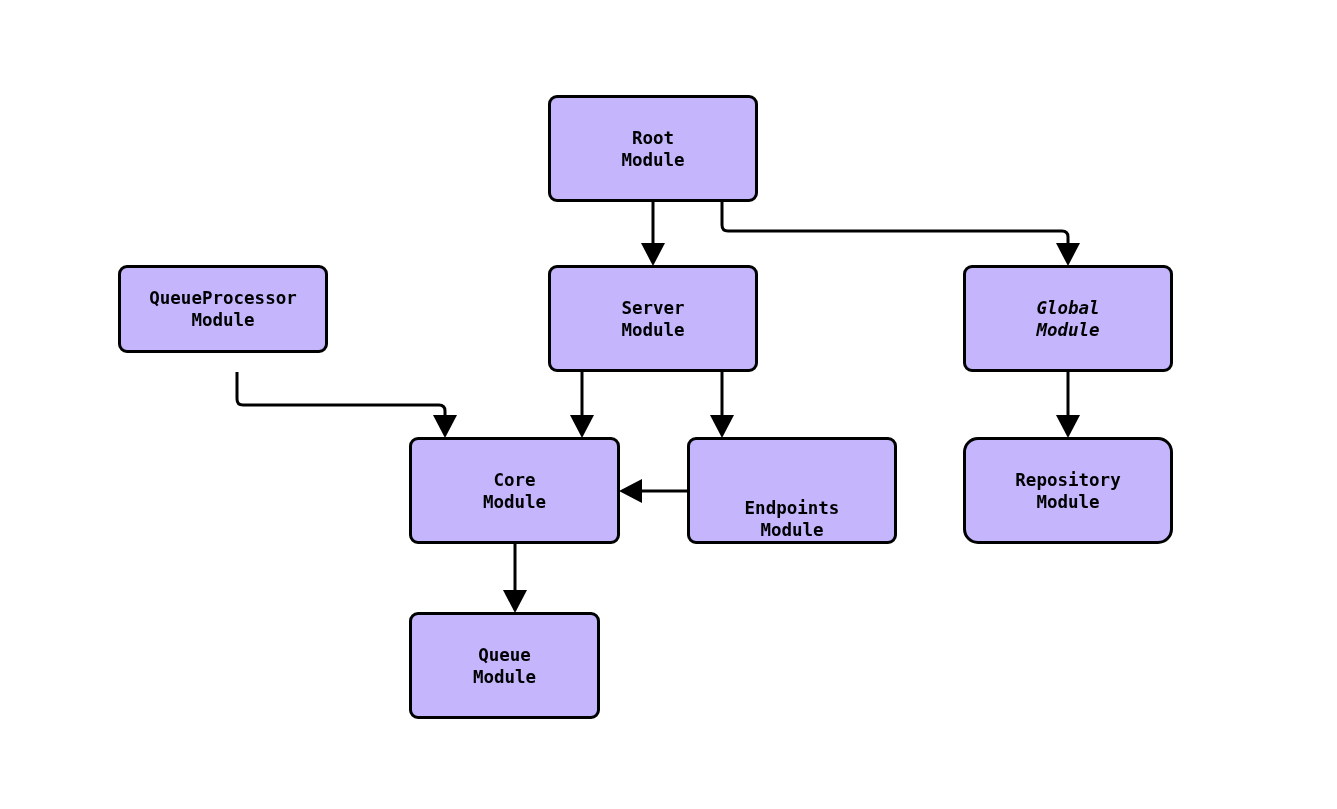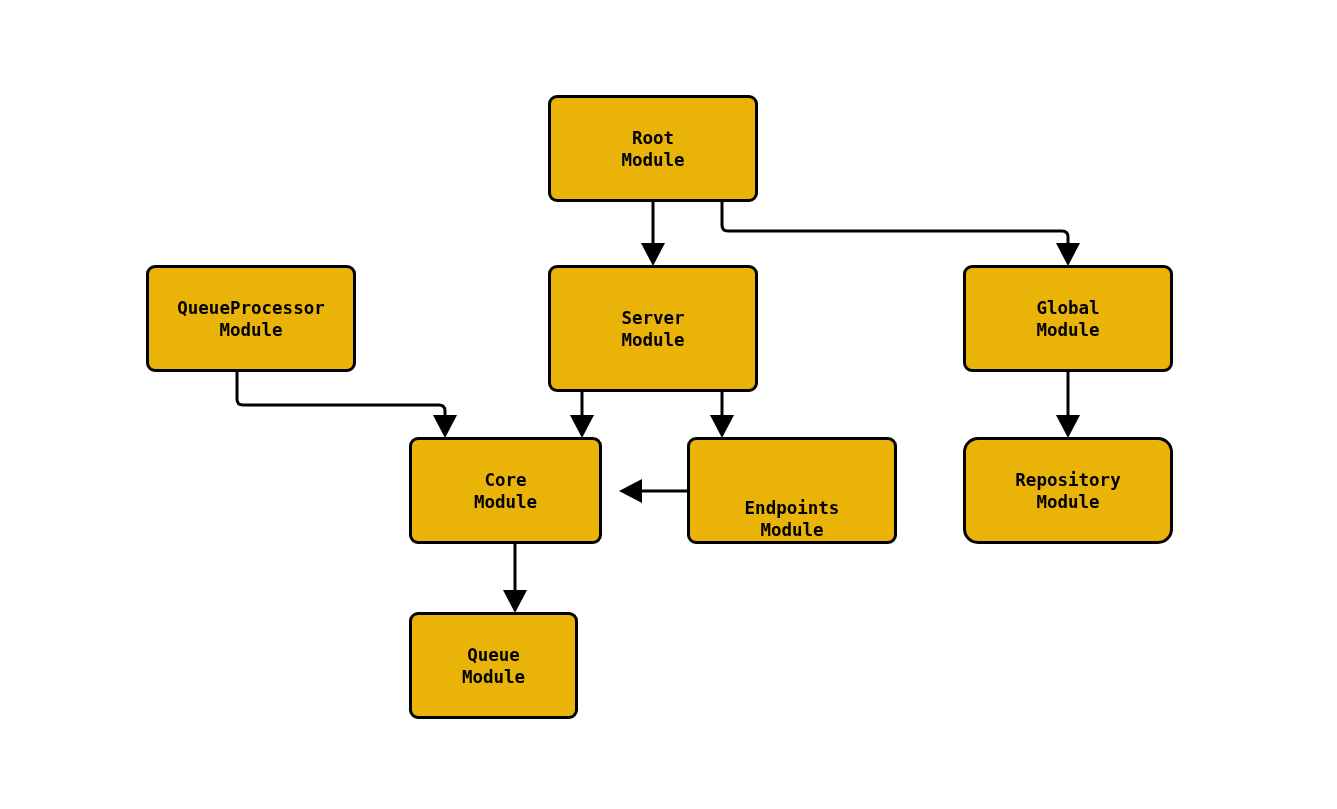--- a/index.html
+++ b/index.html
@@ -30,7 +30,7 @@
   .node {
     position: absolute;
     box-sizing: border-box;
-    background: #eab308;
+    background: #c4b5fd;
     border: 3px solid #000000;
     border-radius: 9px;
     display: flex;

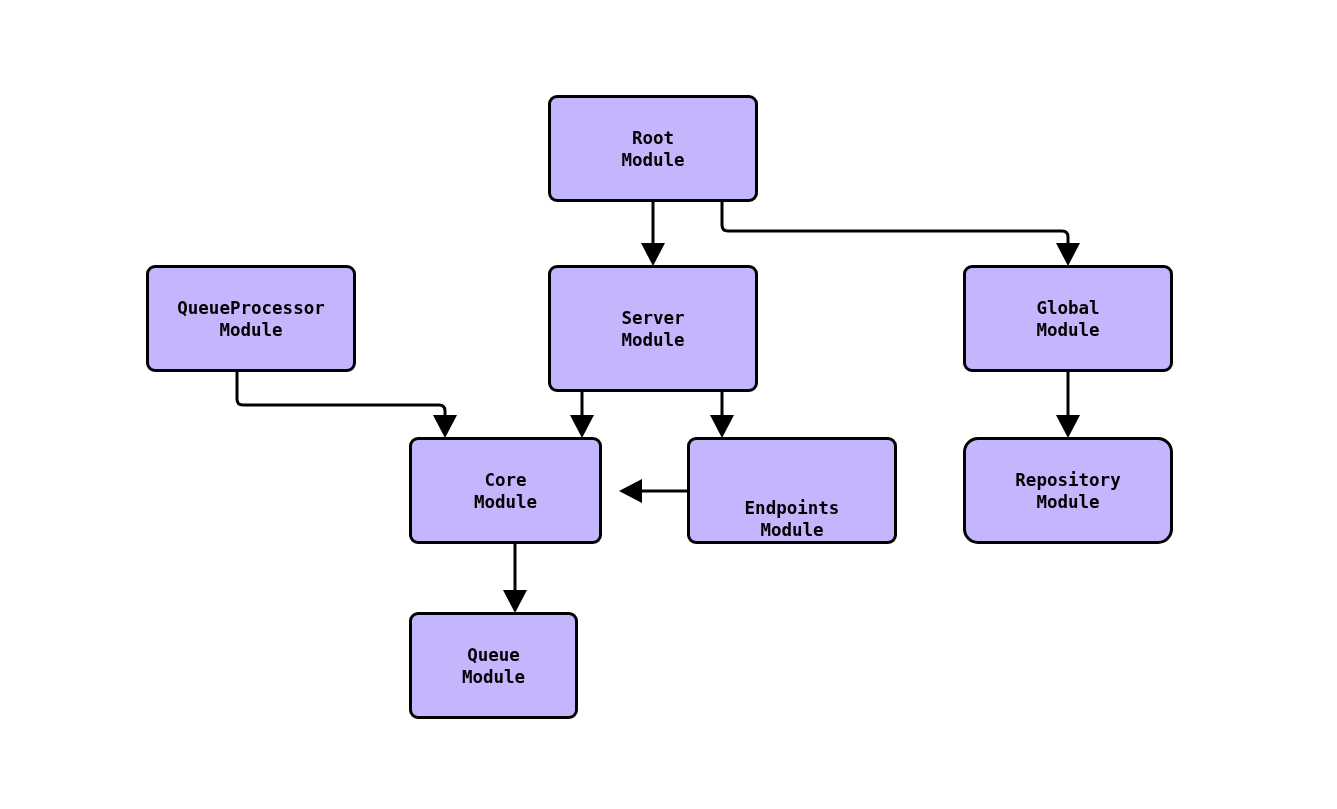--- a/index.html
+++ b/index.html
@@ -103,7 +103,7 @@
 Module</div>
   </div>
 
-  <div class="node" style="left:146px; top:265px; width:210px; height:107px;">
+  <div class="node" style="left:118px; top:265px; width:210px; height:88px;">
     <div class="node-label">QueueProcessor
 Module</div>
   </div>

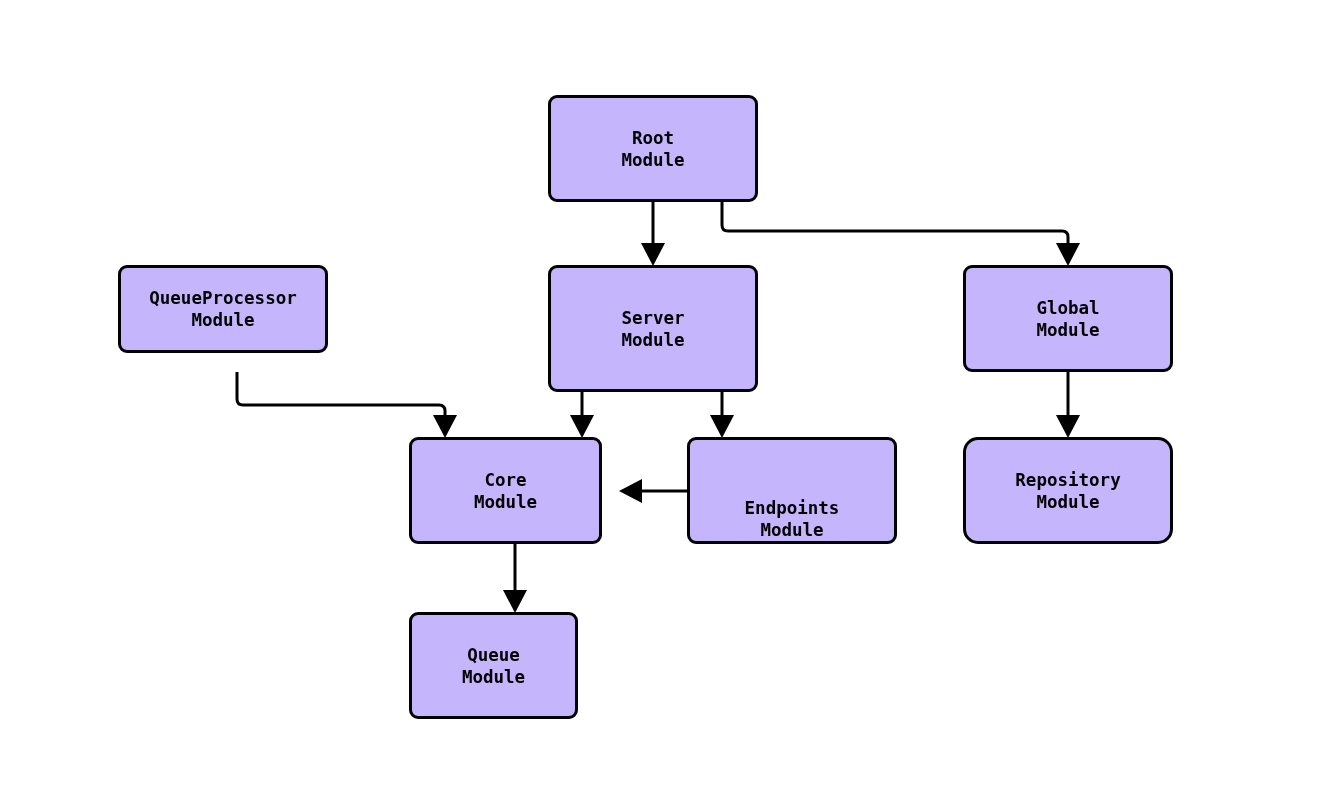--- a/index.html
+++ b/index.html
@@ -108,7 +108,7 @@
 Module</div>
   </div>
 
-  <div class="node" style="left:548px; top:265px; width:210px; height:127px;">
+  <div class="node" style="left:548px; top:265px; width:210px; height:107px;">
     <div class="node-label">Server
 Module</div>
   </div>

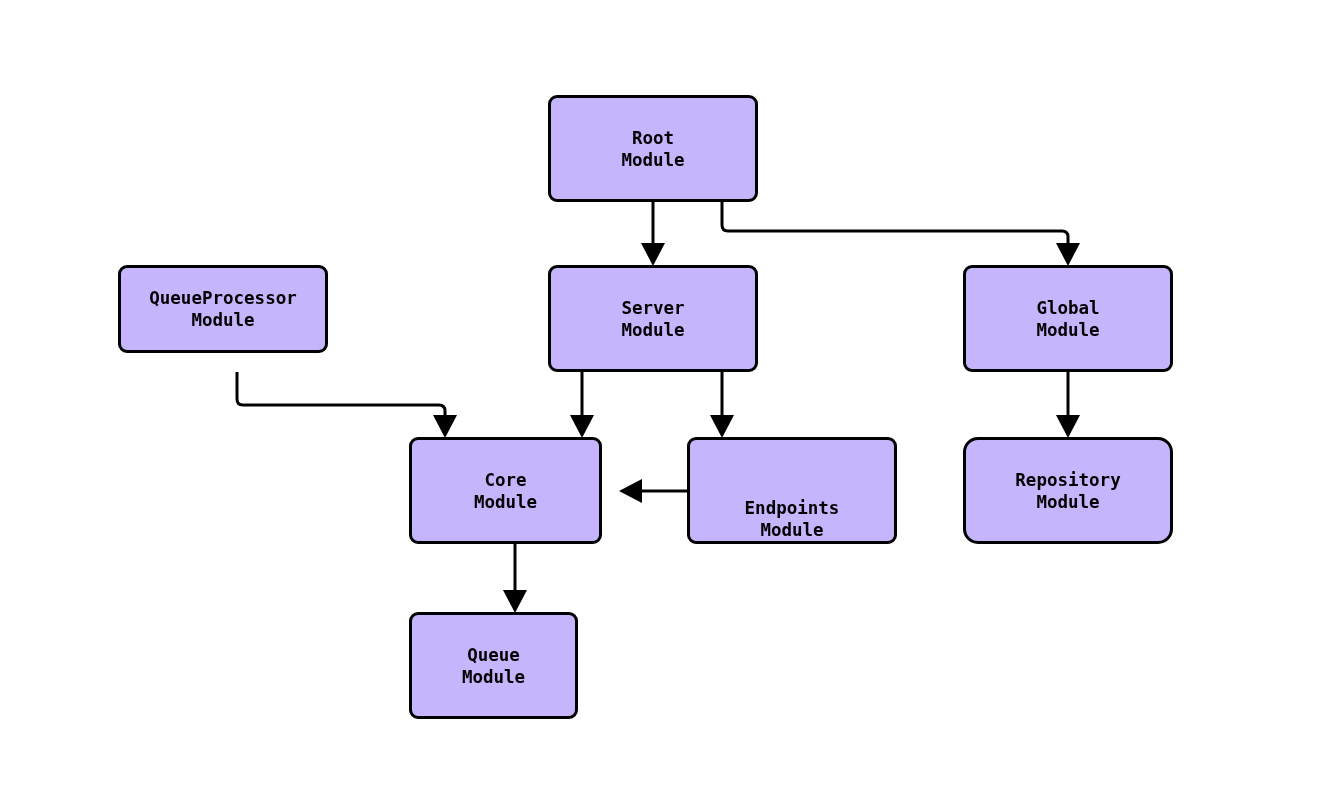--- a/index.html
+++ b/index.html
@@ -113,7 +113,7 @@
 Module</div>
   </div>
 
-  <div class="node" style="left:963px; top:265px; width:210px; height:107px;">
+  <div class="node" style="left:963px; top:265px; width:210px; height:107px;font-style:italic;">
     <div class="node-label">Global
 Module</div>
   </div>

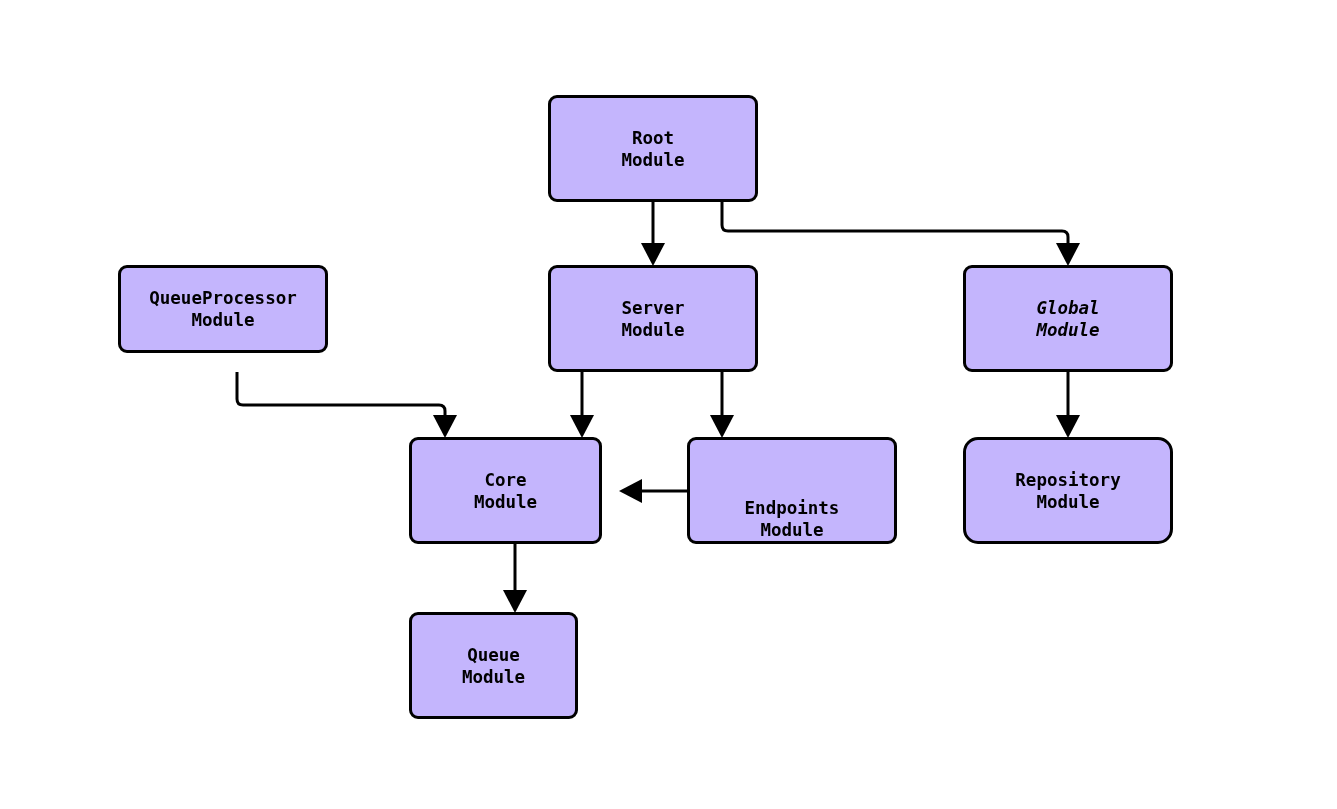--- a/index.html
+++ b/index.html
@@ -118,7 +118,7 @@
 Module</div>
   </div>
 
-  <div class="node" style="left:409px; top:437px; width:193px; height:107px;">
+  <div class="node" style="left:409px; top:437px; width:211px; height:107px;">
     <div class="node-label">Core
 Module</div>
   </div>

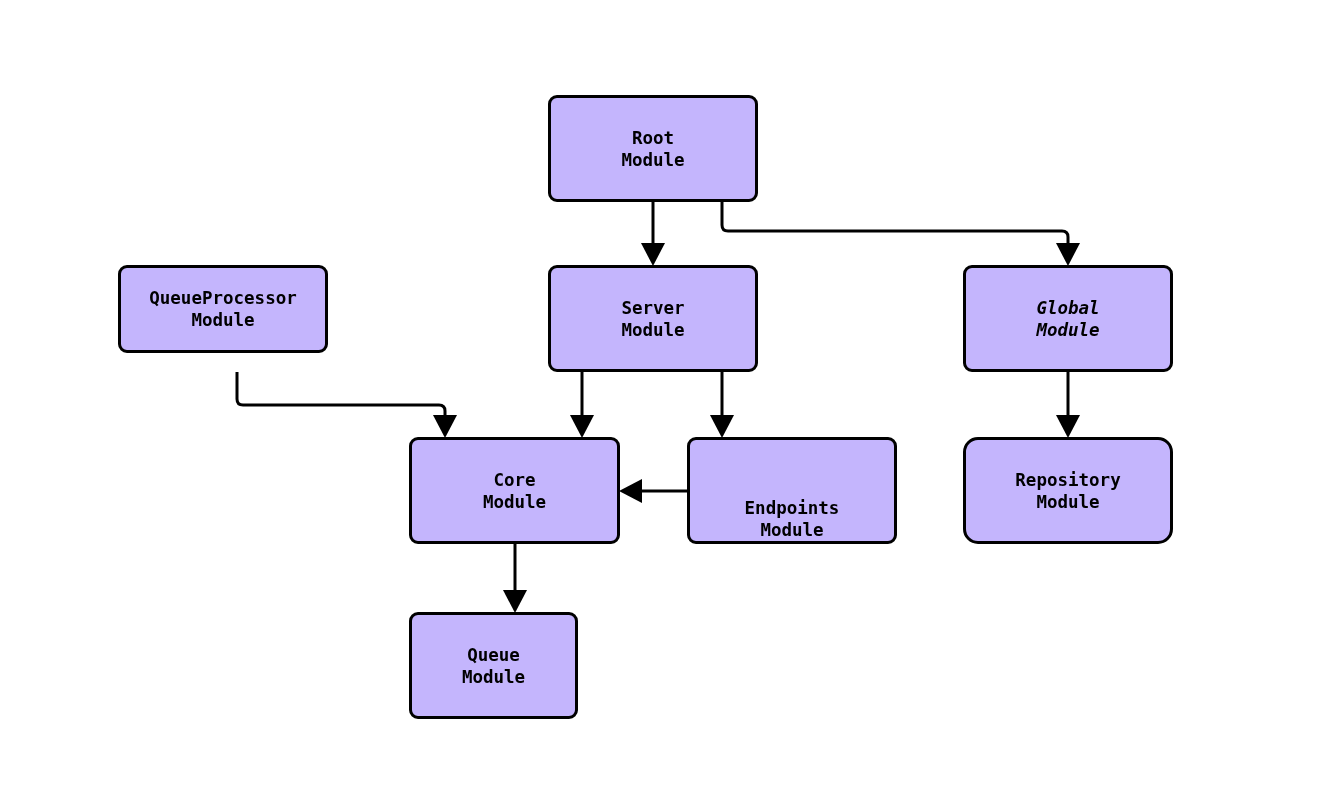--- a/index.html
+++ b/index.html
@@ -133,7 +133,7 @@
 Module</div>
   </div>
 
-  <div class="node" style="left:409px; top:612px; width:169px; height:107px;">
+  <div class="node" style="left:409px; top:612px; width:191px; height:107px;">
     <div class="node-label">Queue
 Module</div>
   </div>

